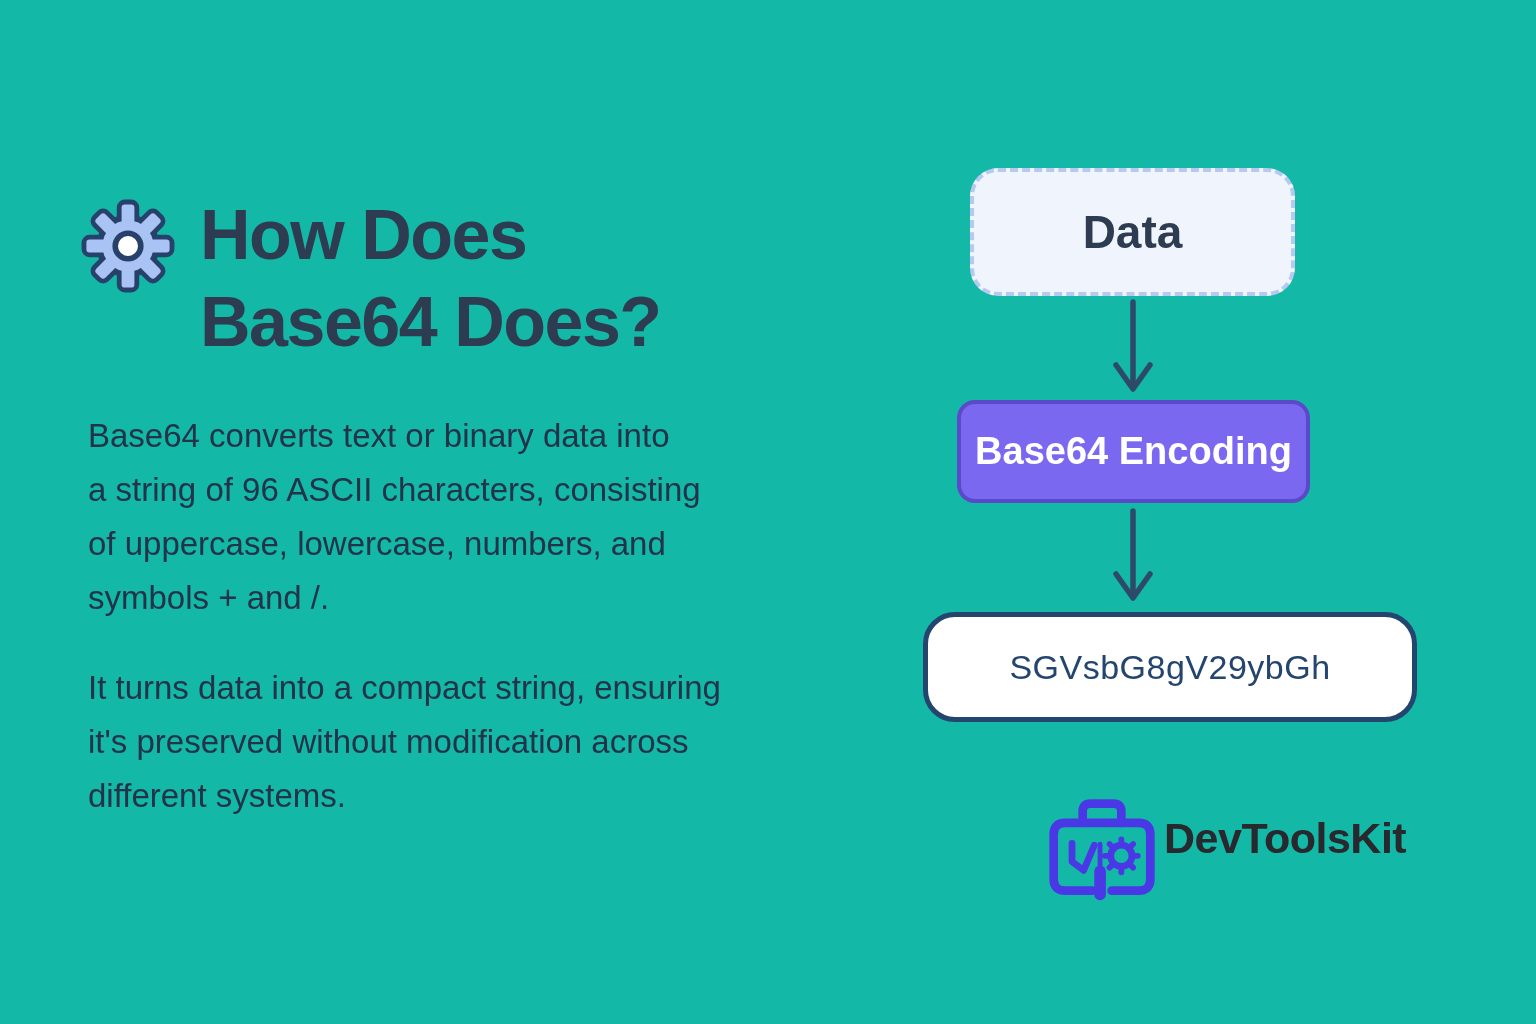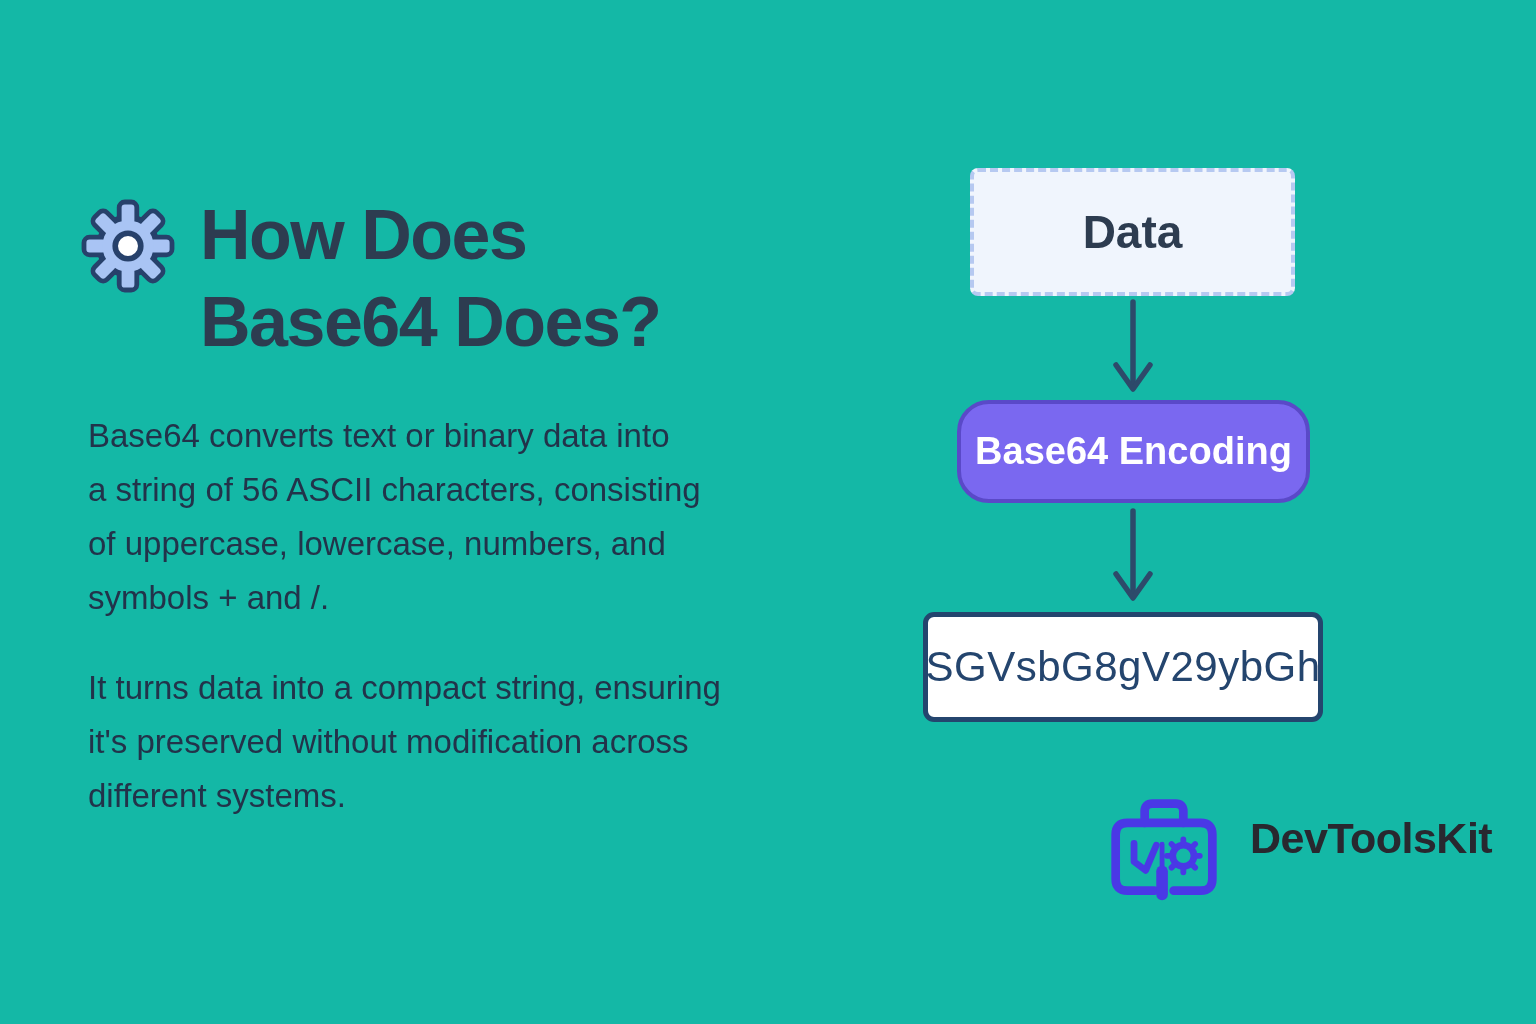--- a/index.html
+++ b/index.html
@@ -54,7 +54,7 @@
     left: 970px; top: 168px; width: 325px; height: 128px;
     background: #f0f5fd;
     border: 4px dashed #b6c9f1;
-    border-radius: 8px;
+    border-radius: 28px;
     font-size: 46px;
     font-weight: 700;
     color: #2d3c50;

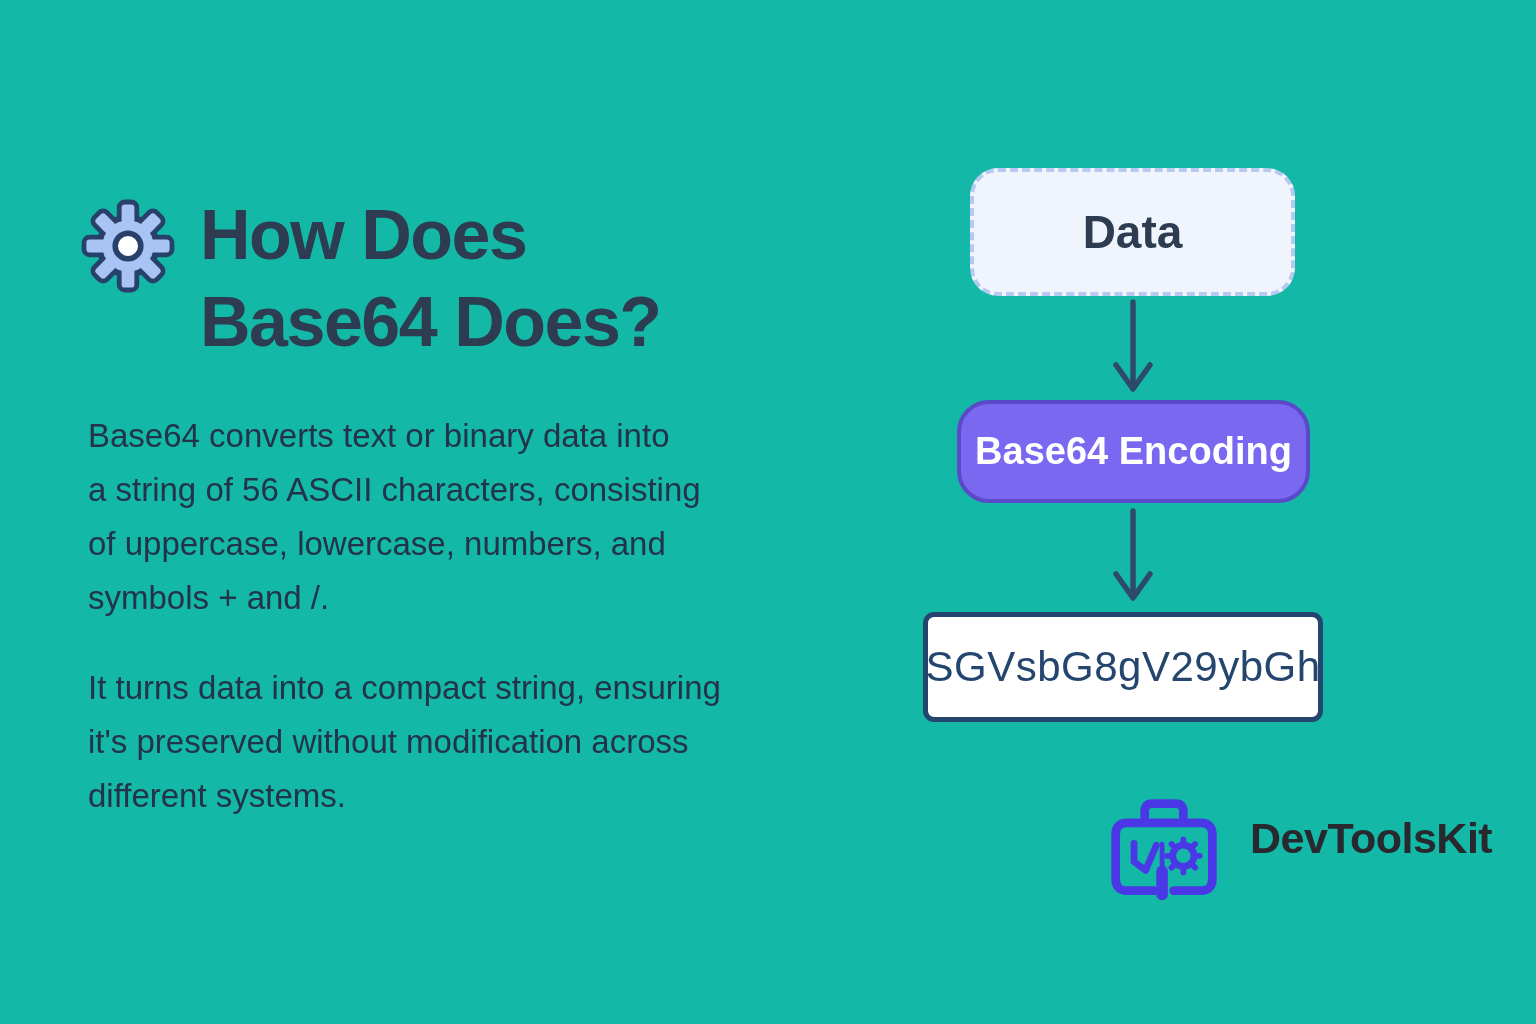--- a/index.html
+++ b/index.html
@@ -126,7 +126,7 @@
   </div>
 
   <p class="body-text para-1">Base64 converts text or binary data into
-a string of 56 ASCII characters, consisting
+a string of 96 ASCII characters, consisting
 of uppercase, lowercase, numbers, and
 symbols + and /.</p>
   <p class="body-text para-2">It turns data into a compact string, ensuring

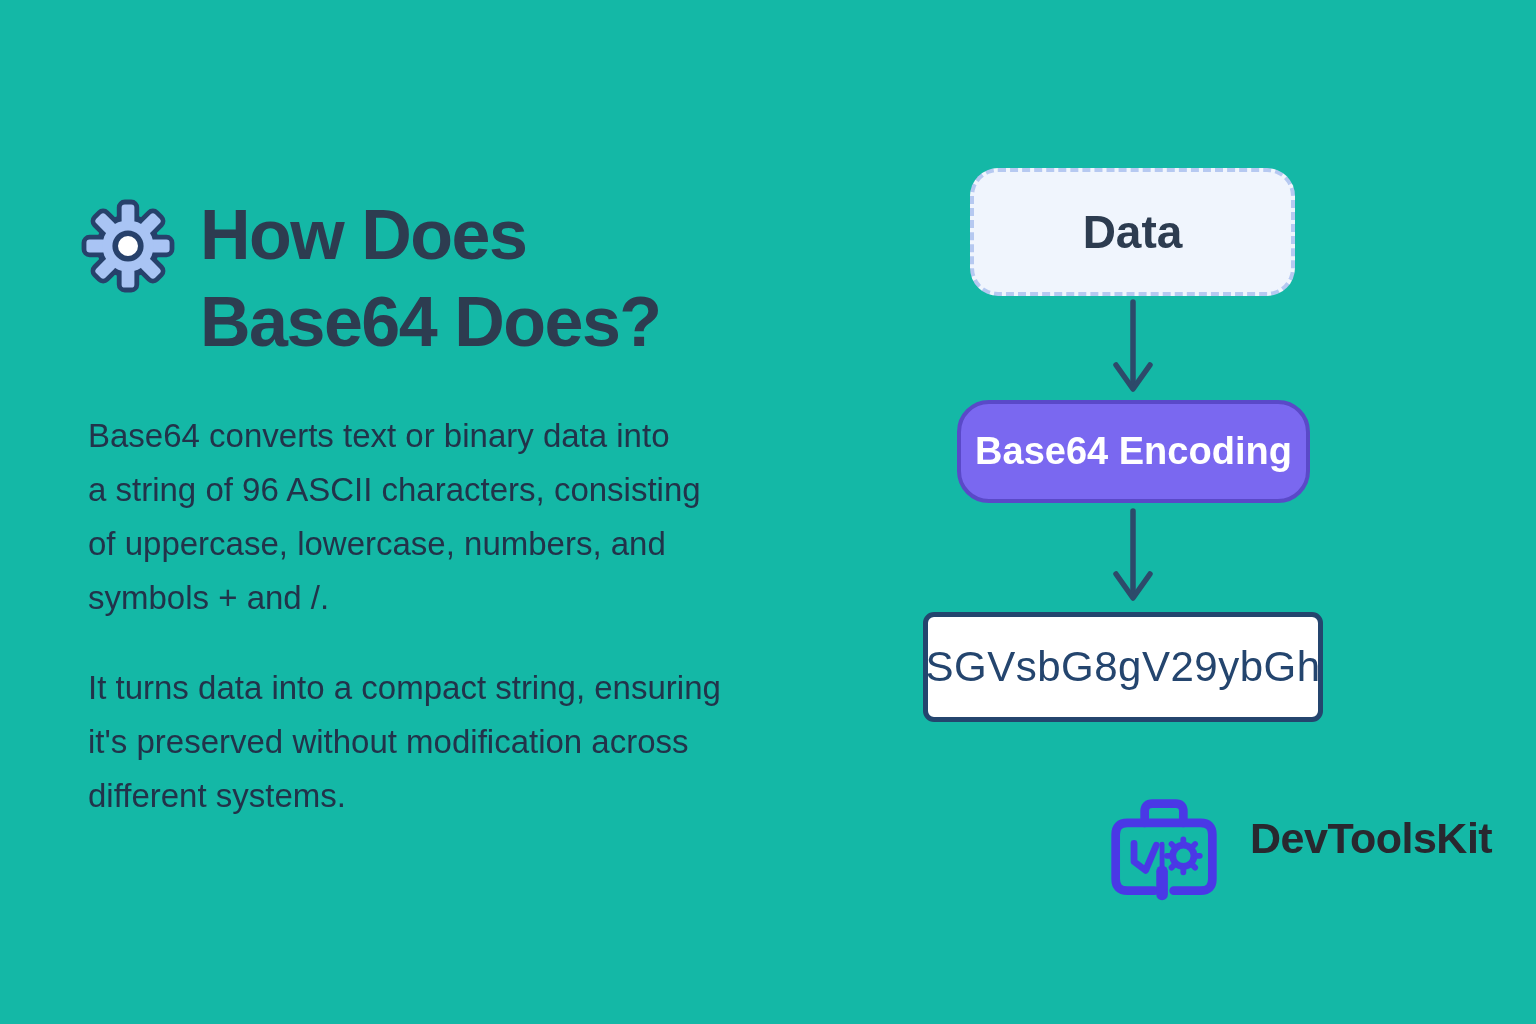--- a/index.html
+++ b/index.html
@@ -63,7 +63,7 @@
     left: 957px; top: 400px; width: 353px; height: 103px;
     background: #7a68f0;
     border: 4px solid #5a49c8;
-    border-radius: 32px;
+    border-radius: 18px;
     font-size: 38px;
     font-weight: 600;
     color: #ffffff;

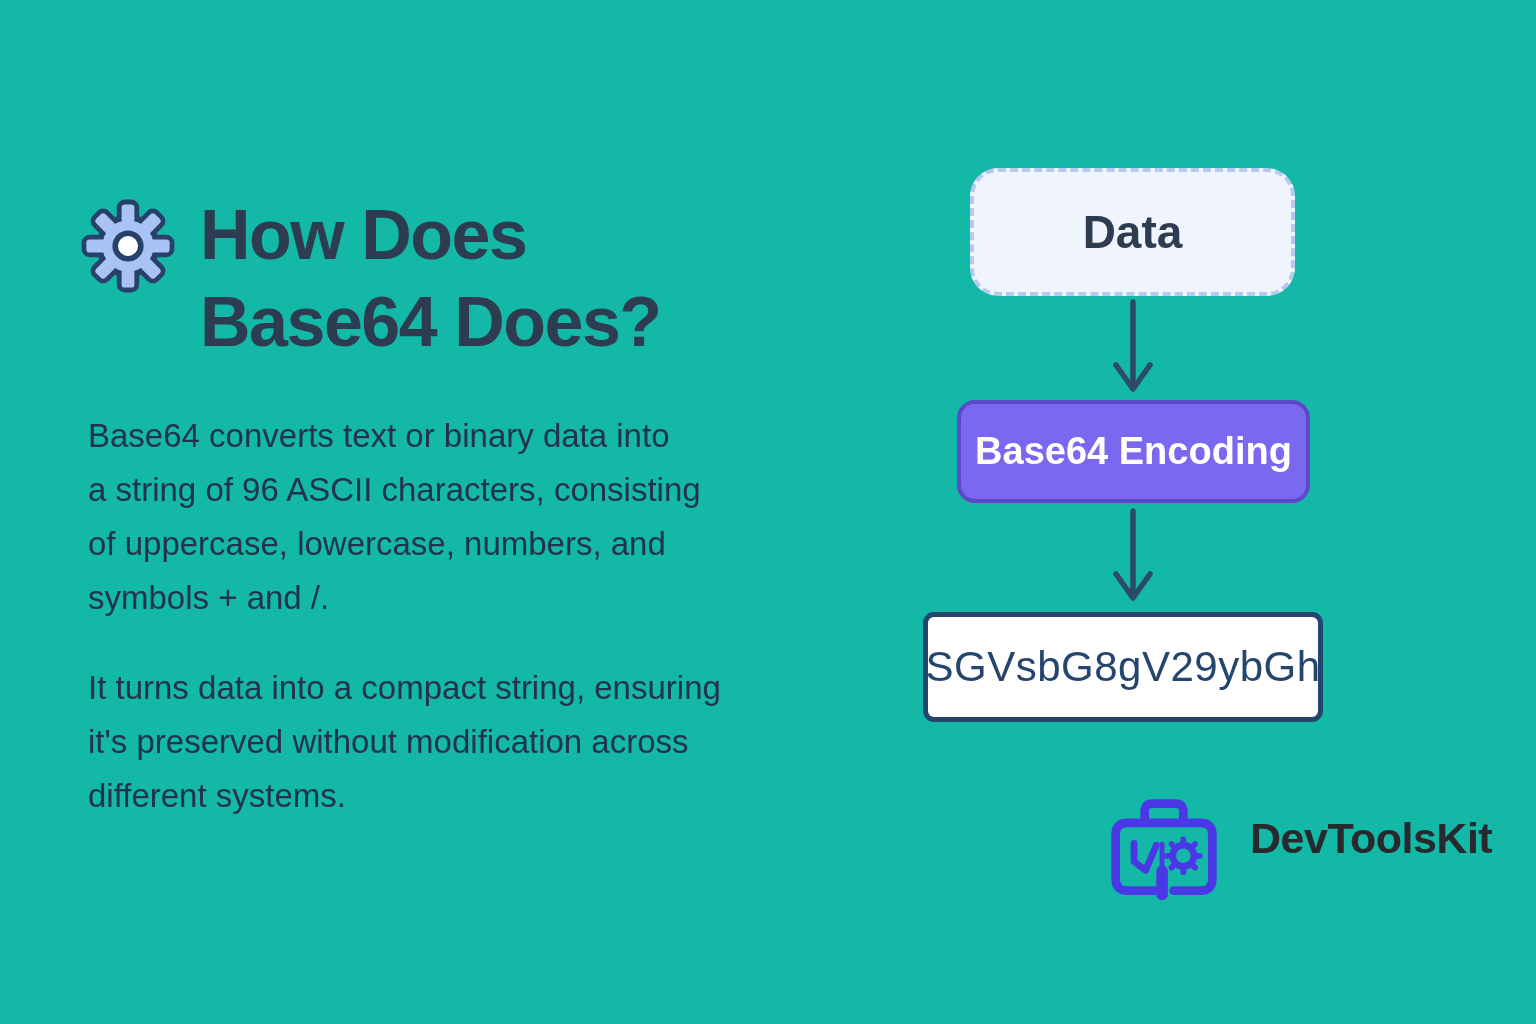--- a/index.html
+++ b/index.html
@@ -69,11 +69,11 @@
     color: #ffffff;
   }
   .node-output {
-    left: 923px; top: 612px; width: 400px; height: 110px;
+    left: 923px; top: 612px; width: 494px; height: 110px;
     background: #ffffff;
     border: 5px solid #24456e;
-    border-radius: 11px;
-    font-size: 42px;
+    border-radius: 32px;
+    font-size: 34px;
     font-weight: 500;
     letter-spacing: 0.5px;
     color: #24456e;

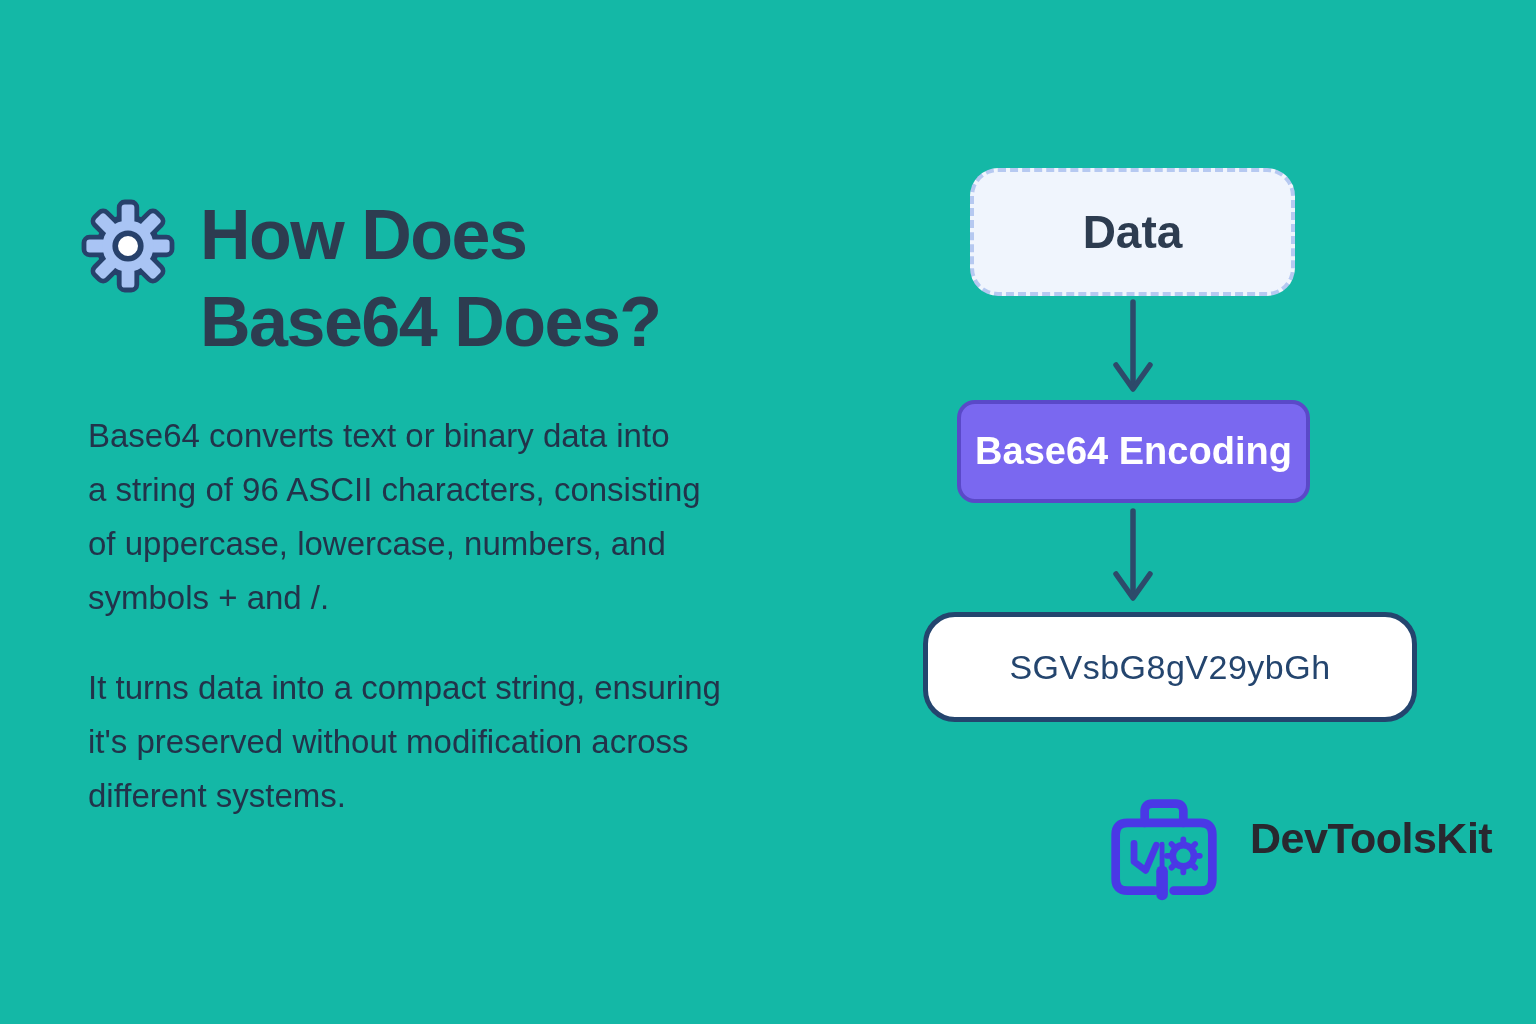--- a/index.html
+++ b/index.html
@@ -85,11 +85,11 @@
   
   .branding {
     position: absolute;
-    left: 1106px;
+    left: 1044px;
     top: 793px;
     display: flex;
     align-items: flex-start;
-    gap: 28px;
+    gap: 4px;
   }
   .toolbox-icon { width: 116px; height: 116px; flex: 0 0 auto; }
   .brand-text { margin-top: 22px; }

